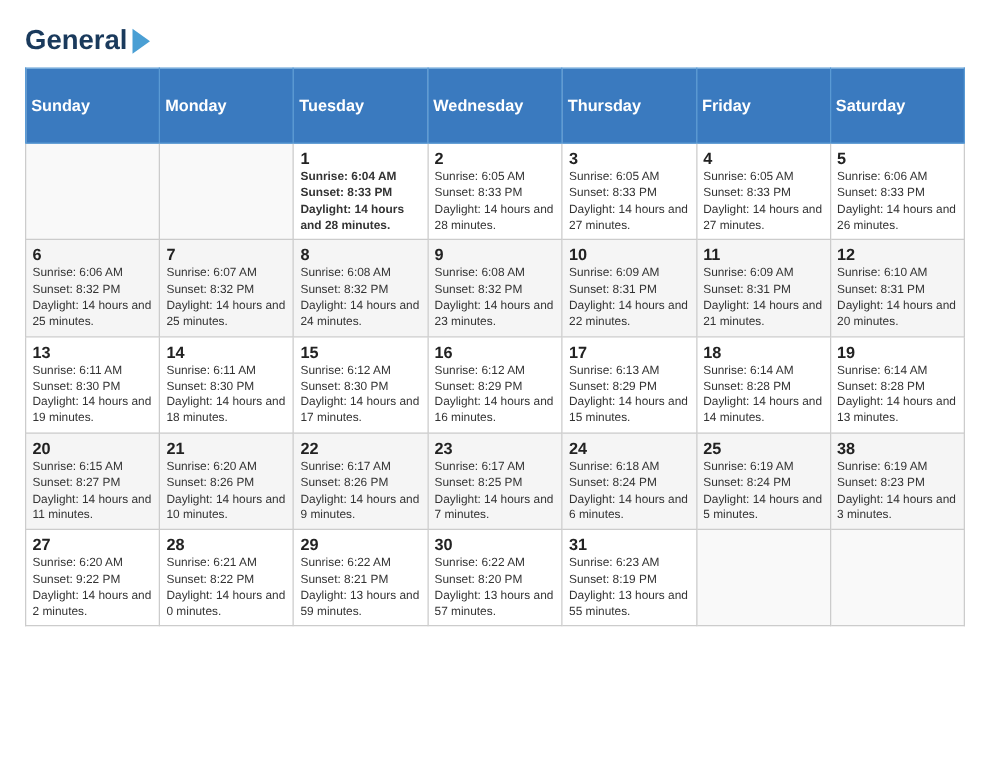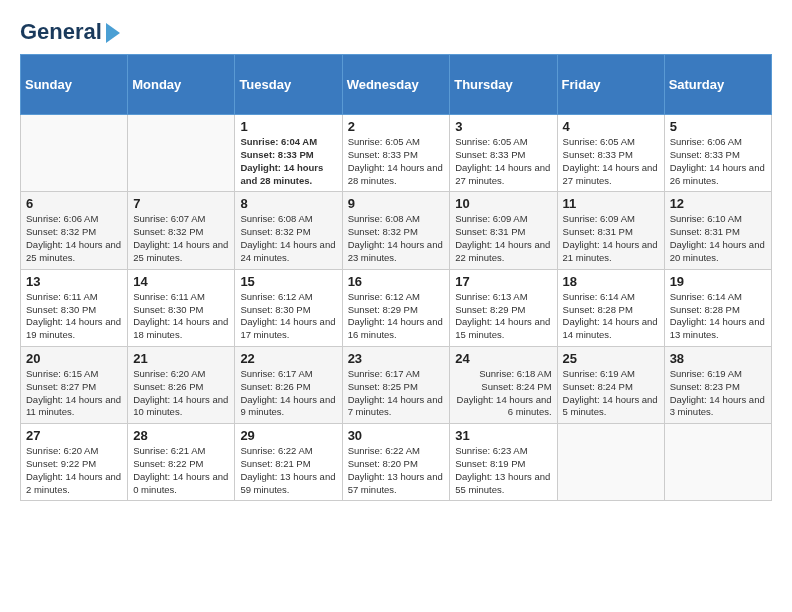--- a/index.html
+++ b/index.html
@@ -268,7 +268,7 @@
         </td>
         <td>
           <span class="day-num">24</span>
-          <div class="cell-info" style="white-space: pre-line; text-align: right;">Sunrise: 6:18 AM
+          <div class="cell-info" style="white-space: pre-line;">Sunrise: 6:18 AM
 Sunset: 8:24 PM
 Daylight: 14 hours and 6 minutes.</div>
         </td>

